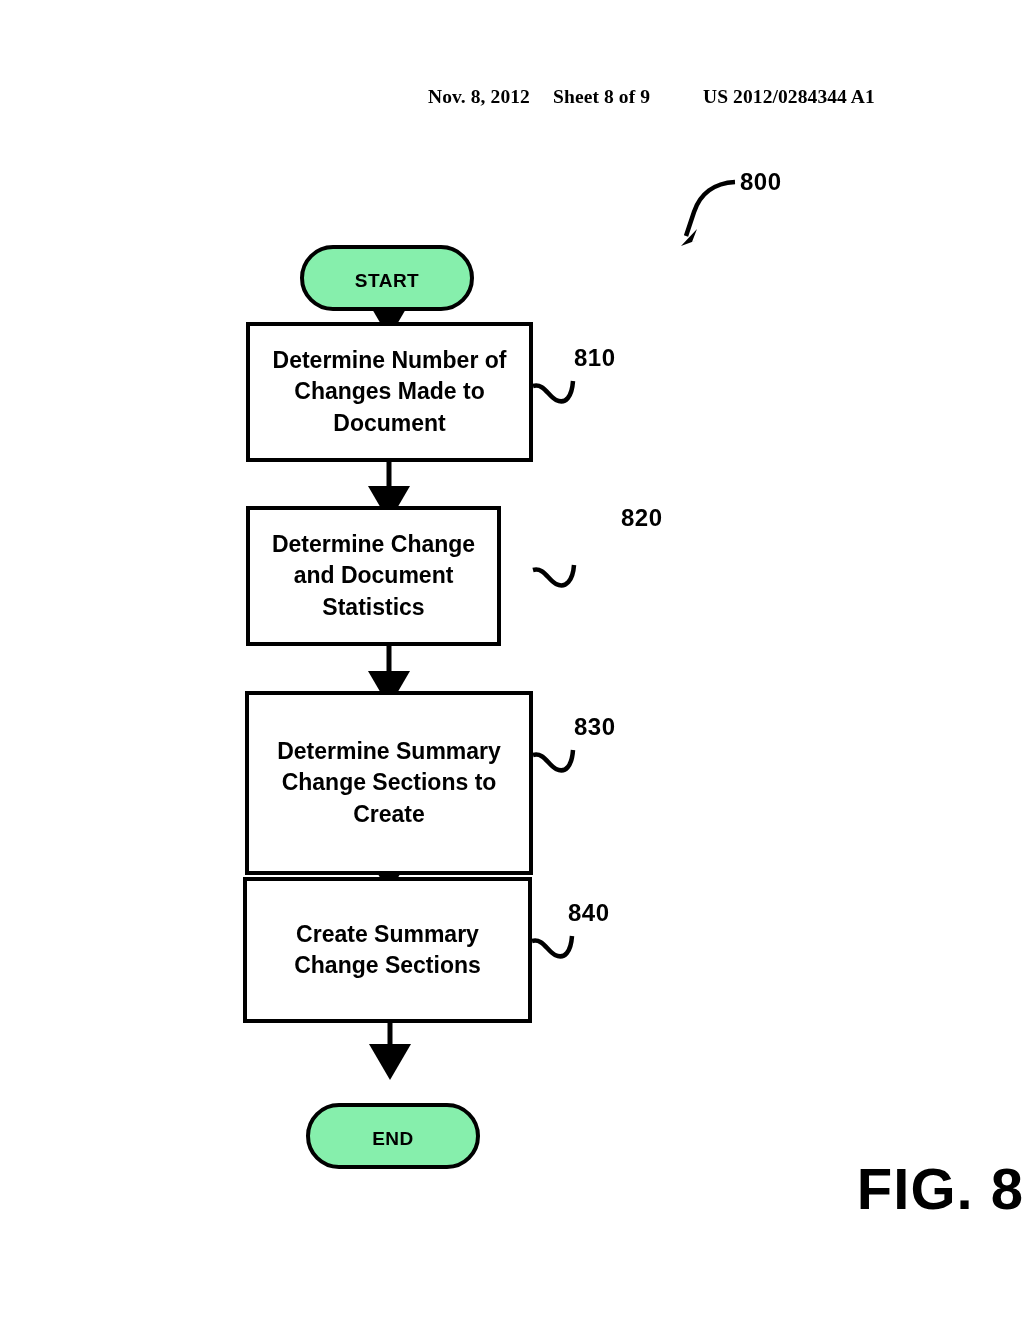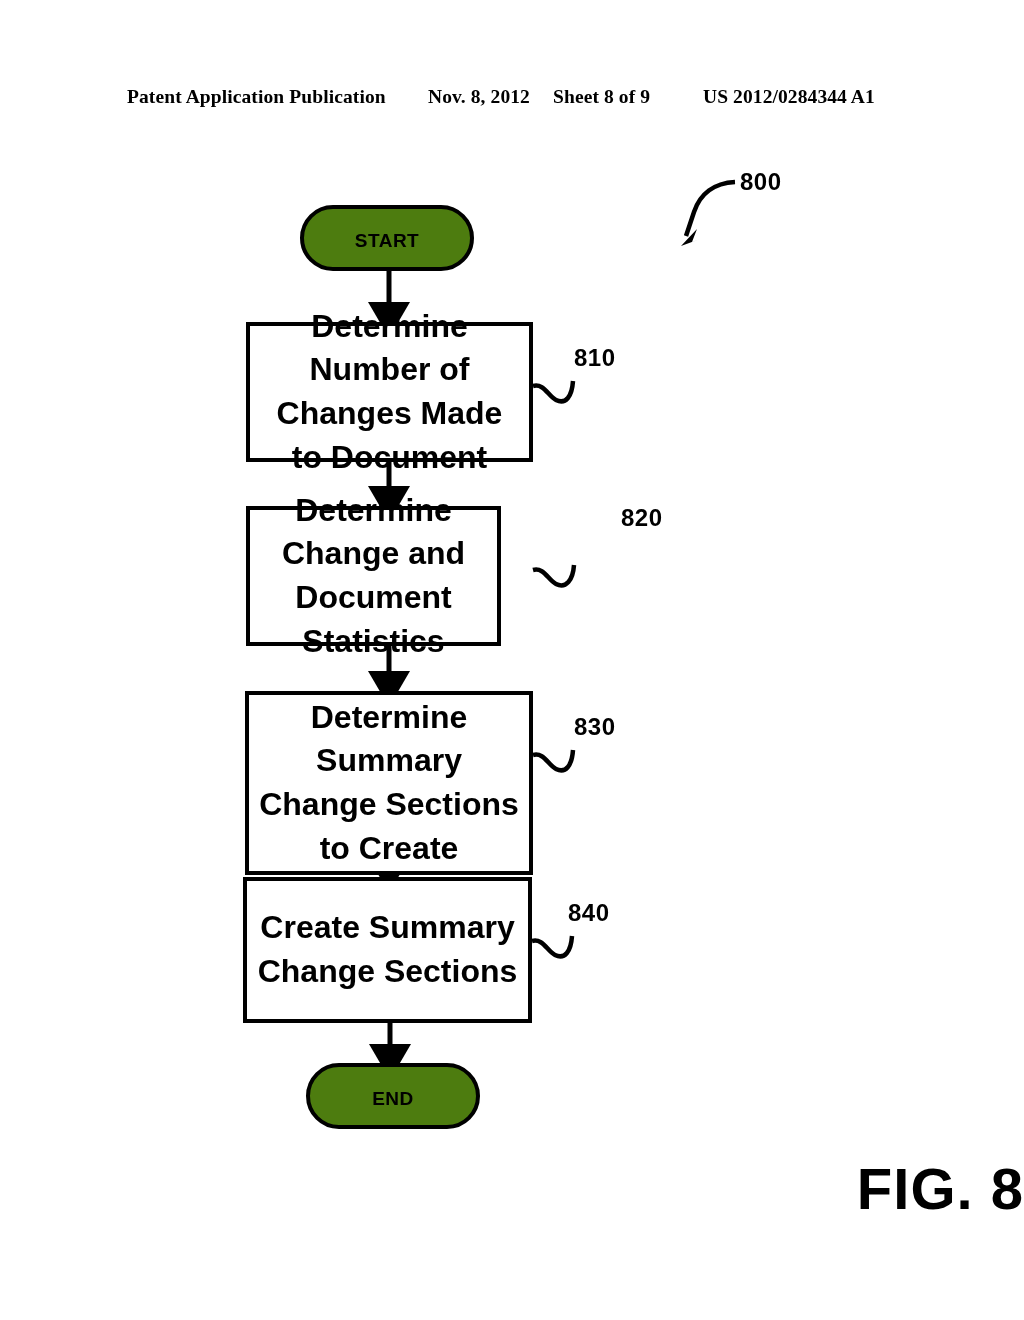--- a/index.html
+++ b/index.html
@@ -127,7 +127,6 @@
 <body>
 
 <div class="page-header">
-  <span class="hdr-pub">Patent Application Publication</span>
   <span class="hdr-date">Nov. 8, 2012</span>
   <span class="hdr-sheet">Sheet 8 of 9</span>
   <span class="hdr-number">US 2012/0284344 A1</span>

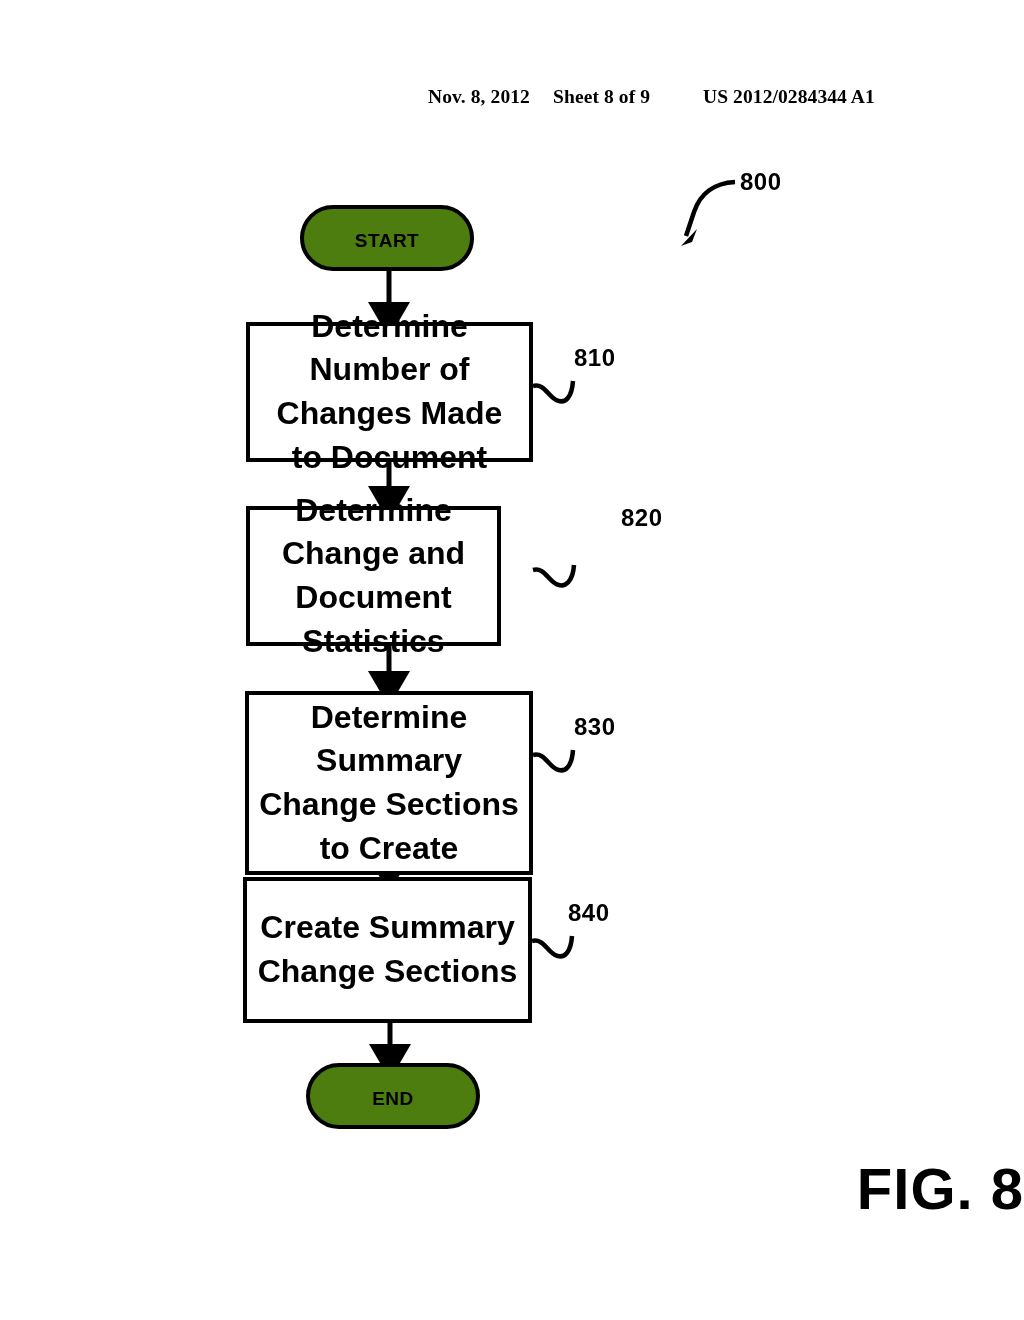--- a/index.html
+++ b/index.html
@@ -49,10 +49,11 @@
     box-sizing: border-box;
     border: 4.5px solid #000000;
     border-radius: 999px;
-    background: #4d7c0f;
+    background: #86efac;
     display: flex;
     align-items: center;
     justify-content: center;
+    margin-top: 40px;
   }
   .terminator .term-label {
     font-family: "Liberation Sans", sans-serif;

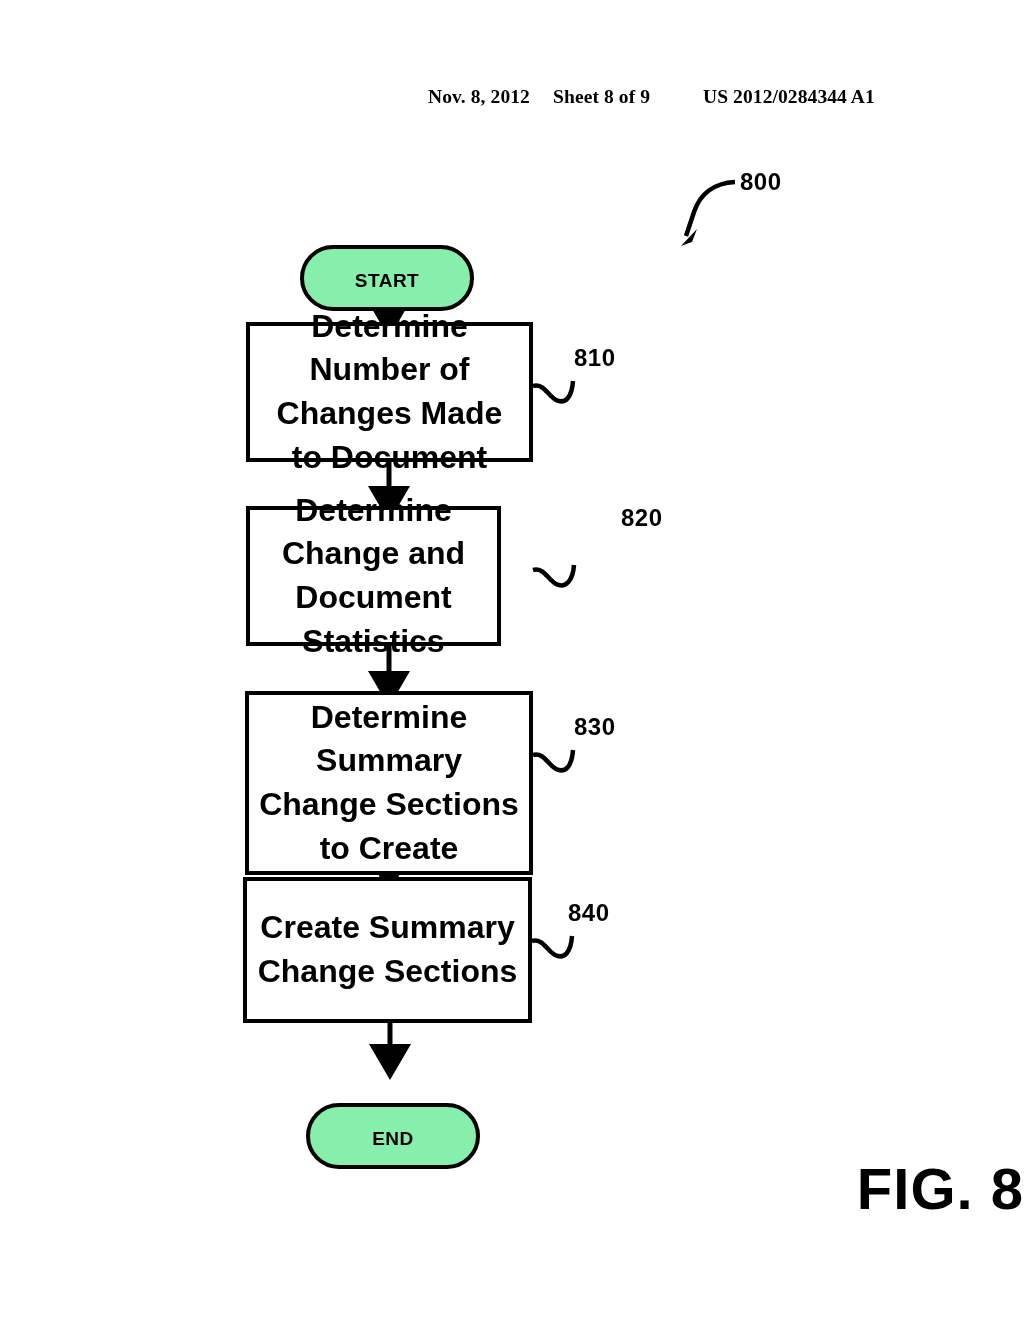--- a/index.html
+++ b/index.html
@@ -83,7 +83,7 @@
   .process-box .box-label {
     font-family: "Liberation Sans", sans-serif;
     font-weight: bold;
-    font-size: 32px;
+    font-size: 23px;
     line-height: 1.36;
     padding: 0 8px;
   }

